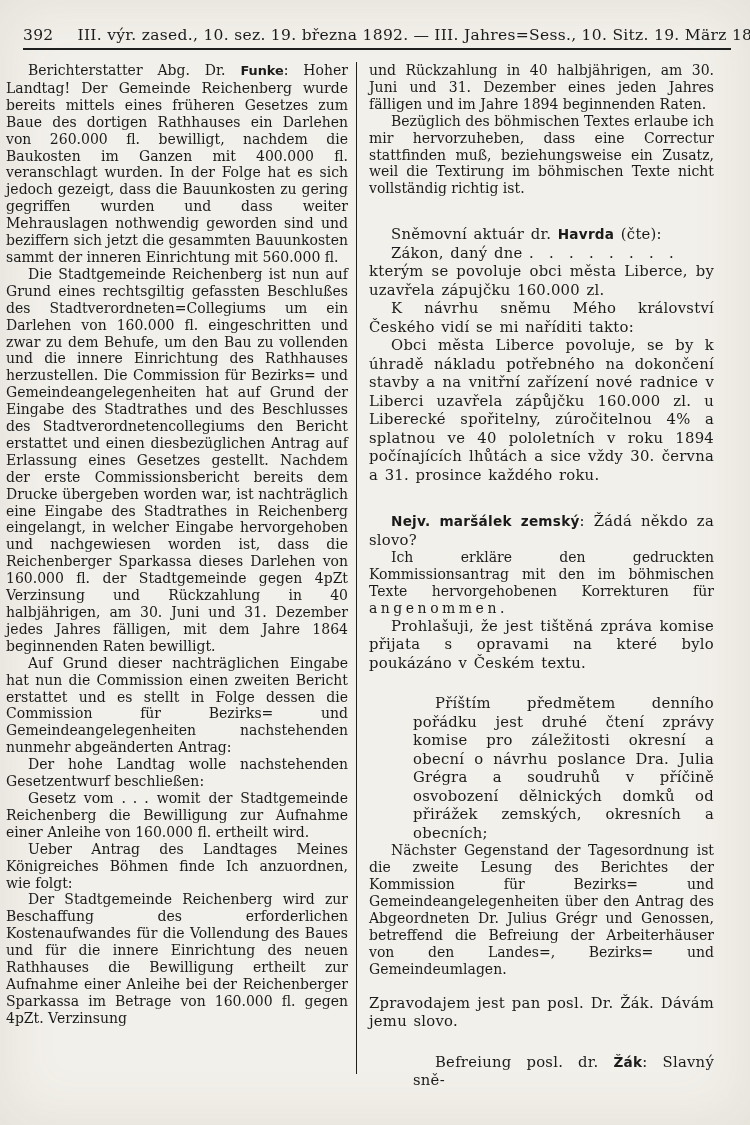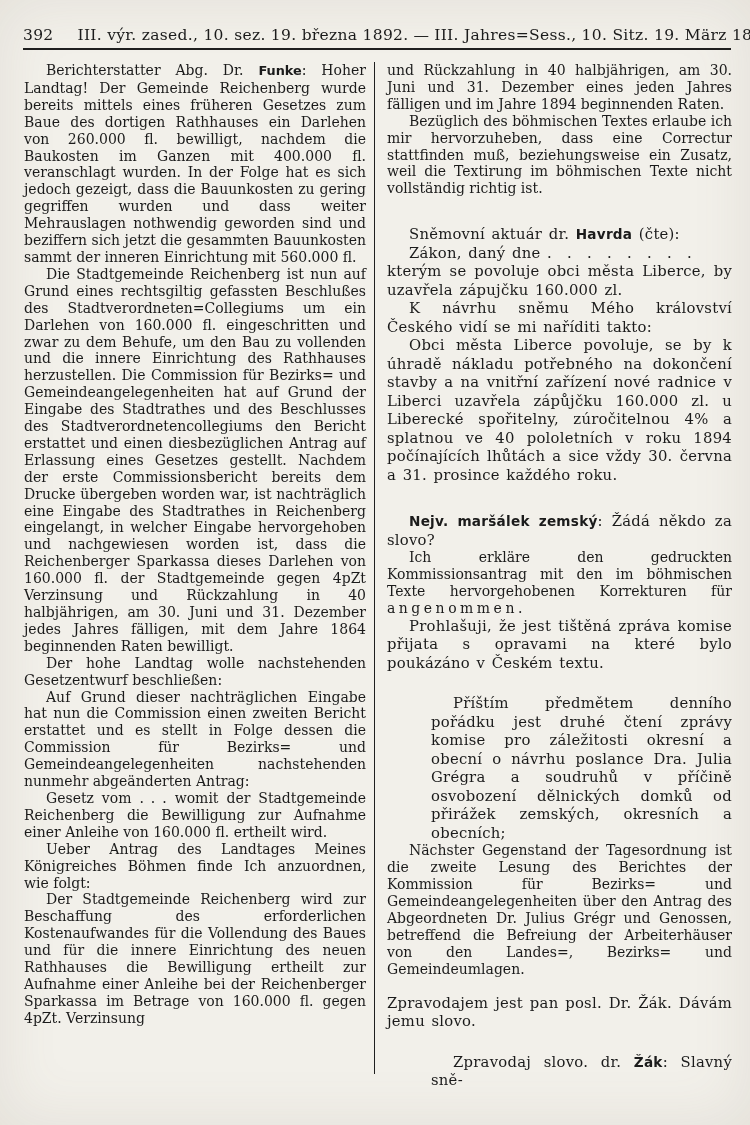--- a/index.html
+++ b/index.html
@@ -25,7 +25,7 @@
   .hdash{margin:0 5px;}
   
   .columns{
-    position:absolute;top:62px;left:24px;width:708px;
+    position:absolute;top:62px;left:6px;width:708px;
     display:flex;align-items:flex-start;
   }
   .col-left{width:342px;flex:none;}

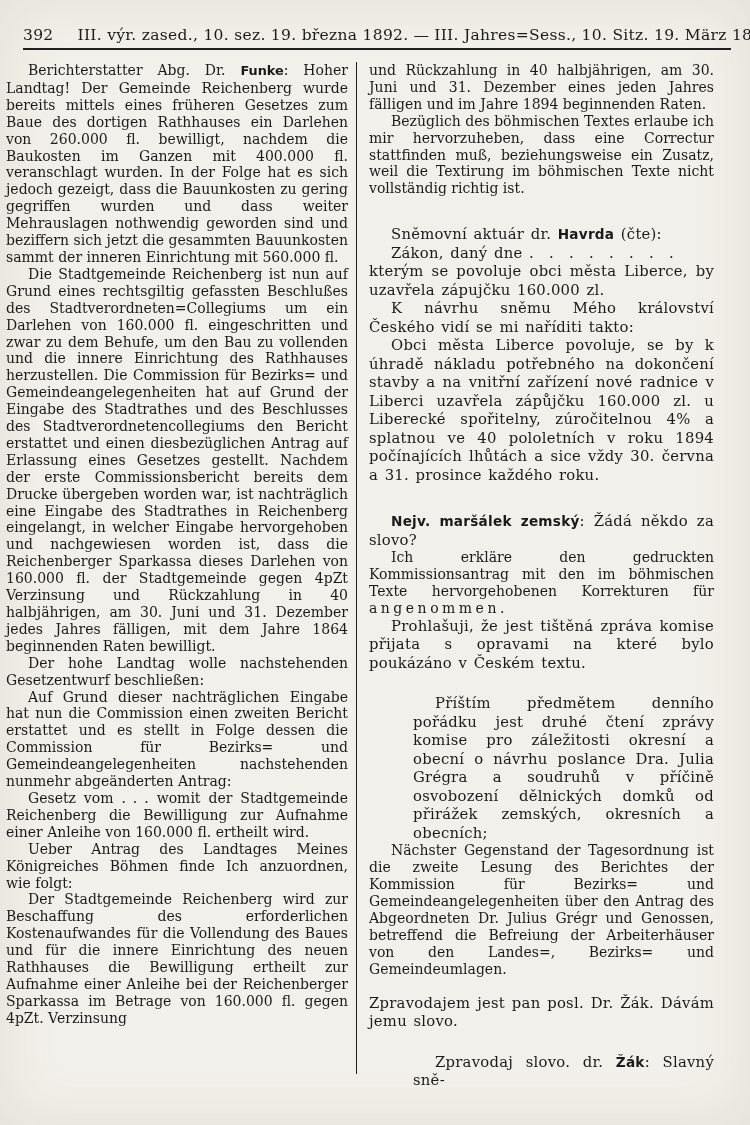--- a/index.html
+++ b/index.html
@@ -56,8 +56,8 @@
     <div class="col-left">
       <p class="de indent"><span>Berichterstatter Abg. Dr. </span><span class="b">Funke</span><span>: Hoher Landtag! Der Gemeinde Reichenberg wurde bereits mittels eines früheren Gesetzes zum Baue des dortigen Rathhauses ein Darlehen von 260.000 fl. bewilligt, nachdem die Baukosten im Ganzen mit 400.000 fl. veranschlagt wurden. In der Folge hat es sich jedoch gezeigt, dass die Bauunkosten zu gering gegriffen wurden und dass weiter Mehrauslagen nothwendig geworden sind und beziffern sich jetzt die gesammten Bauunkosten sammt der inneren Einrichtung mit 560.000 fl.</span></p>
       <p class="de indent"><span>Die Stadtgemeinde Reichenberg ist nun auf Grund eines rechtsgiltig gefassten Beschlußes des Stadtverordneten=Collegiums um ein Darlehen von 160.000 fl. eingeschritten und zwar zu dem Behufe, um den Bau zu vollenden und die innere Einrichtung des Rathhauses herzustellen. Die Commission für Bezirks= und Gemeindeangelegenheiten hat auf Grund der Eingabe des Stadtrathes und des Beschlusses des Stadtverordnetencollegiums den Bericht erstattet und einen diesbezüglichen Antrag auf Erlassung eines Gesetzes gestellt. Nachdem der erste Commissionsbericht bereits dem Drucke übergeben worden war, ist nachträglich eine Eingabe des Stadtrathes in Reichenberg eingelangt, in welcher Eingabe hervorgehoben und nachgewiesen worden ist, dass die Reichenberger Sparkassa dieses Darlehen von 160.000 fl. der Stadtgemeinde gegen 4pZt Verzinsung und Rückzahlung in 40 halbjährigen, am 30. Juni und 31. Dezember jedes Jahres fälligen, mit dem Jahre 1864 beginnenden Raten bewilligt.</span></p>
+      <p class="de indent"><span>Auf Grund dieser nachträglichen Eingabe hat nun die Commission einen zweiten Bericht erstattet und es stellt in Folge dessen die Commission für Bezirks= und Gemeindeangelegenheiten nachstehenden nunmehr abgeänderten Antrag:</span></p>
       <p class="de indent"><span>Der hohe Landtag wolle nachstehenden Gesetzentwurf beschließen:</span></p>
-      <p class="de indent"><span>Auf Grund dieser nachträglichen Eingabe hat nun die Commission einen zweiten Bericht erstattet und es stellt in Folge dessen die Commission für Bezirks= und Gemeindeangelegenheiten nachstehenden nunmehr abgeänderten Antrag:</span></p>
       <p class="de indent"><span>Gesetz vom . . . womit der Stadtgemeinde Reichenberg die Bewilligung zur Aufnahme einer Anleihe von 160.000 fl. ertheilt wird.</span></p>
       <p class="de indent"><span>Ueber Antrag des Landtages Meines Königreiches Böhmen finde Ich anzuordnen, wie folgt:</span></p>
       <p class="de indent"><span>Der Stadtgemeinde Reichenberg wird zur Beschaffung des erforderlichen Kostenaufwandes für die Vollendung des Baues und für die innere Einrichtung des neuen Rathhauses die Bewilligung ertheilt zur Aufnahme einer Anleihe bei der Reichenberger Sparkassa im Betrage von 160.000 fl. gegen 4pZt. Verzinsung</span></p>

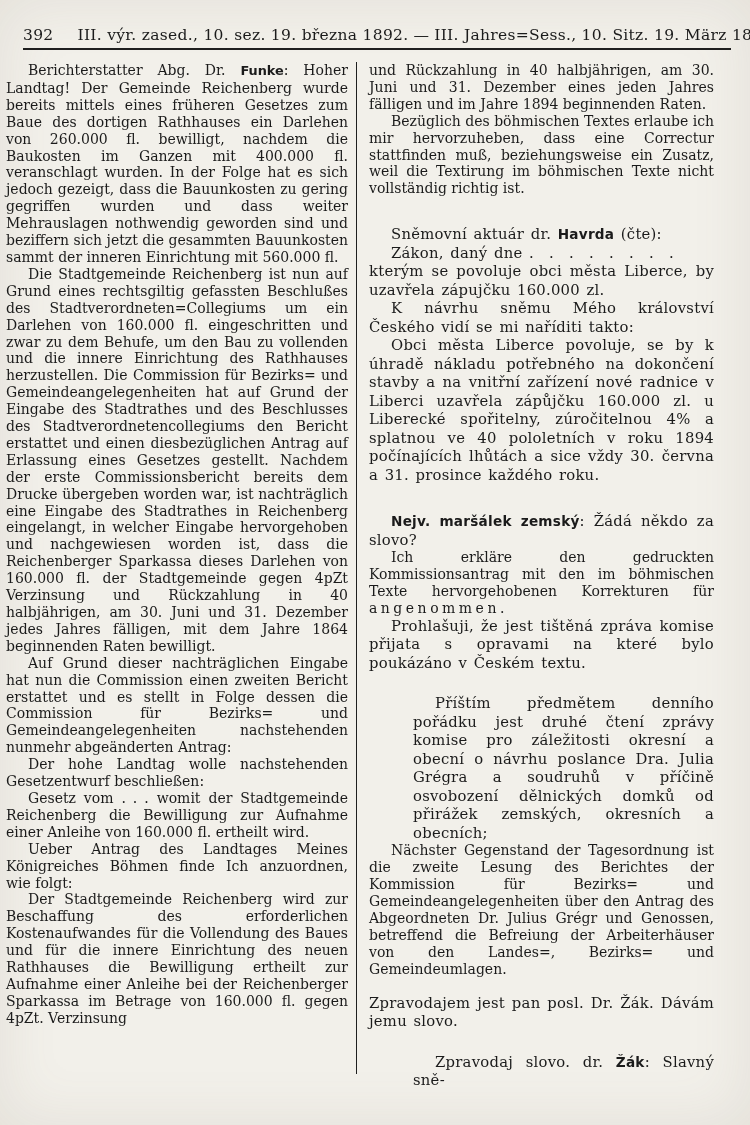--- a/index.html
+++ b/index.html
@@ -79,7 +79,7 @@
       <p class="cz indent gap-lg"><span>Příštím předmětem denního pořádku jest druhé čtení zprávy komise pro záležitosti okresní a obecní o návrhu poslance Dra. Julia Grégra a soudruhů v příčině osvobození dělnických domků od přirážek zemských, okresních a obecních;</span></p>
       <p class="de indent"><span>Nächster Gegenstand der Tagesordnung ist die zweite Lesung des Berichtes der Kommission für Bezirks= und Gemeindeangelegenheiten über den Antrag des Abgeordneten Dr. Julius Grégr und Genossen, betreffend die Befreiung der Arbeiterhäuser von den Landes=, Bezirks= und Gemeindeumlagen.</span></p>
       <p class="cz gap-sm"><span>Zpravodajem jest pan posl. Dr. Žák. Dávám jemu slovo.</span></p>
-      <p class="cz indent gap-lg"><span>Zpravodaj slovo. dr. </span><span class="b">Žák</span><span>: Slavný sně-</span></p>
+      <p class="cz indent gap-lg"><span>Befreiung posl. dr. </span><span class="b">Žák</span><span>: Slavný sně-</span></p>
     </div>
 
   </div>

